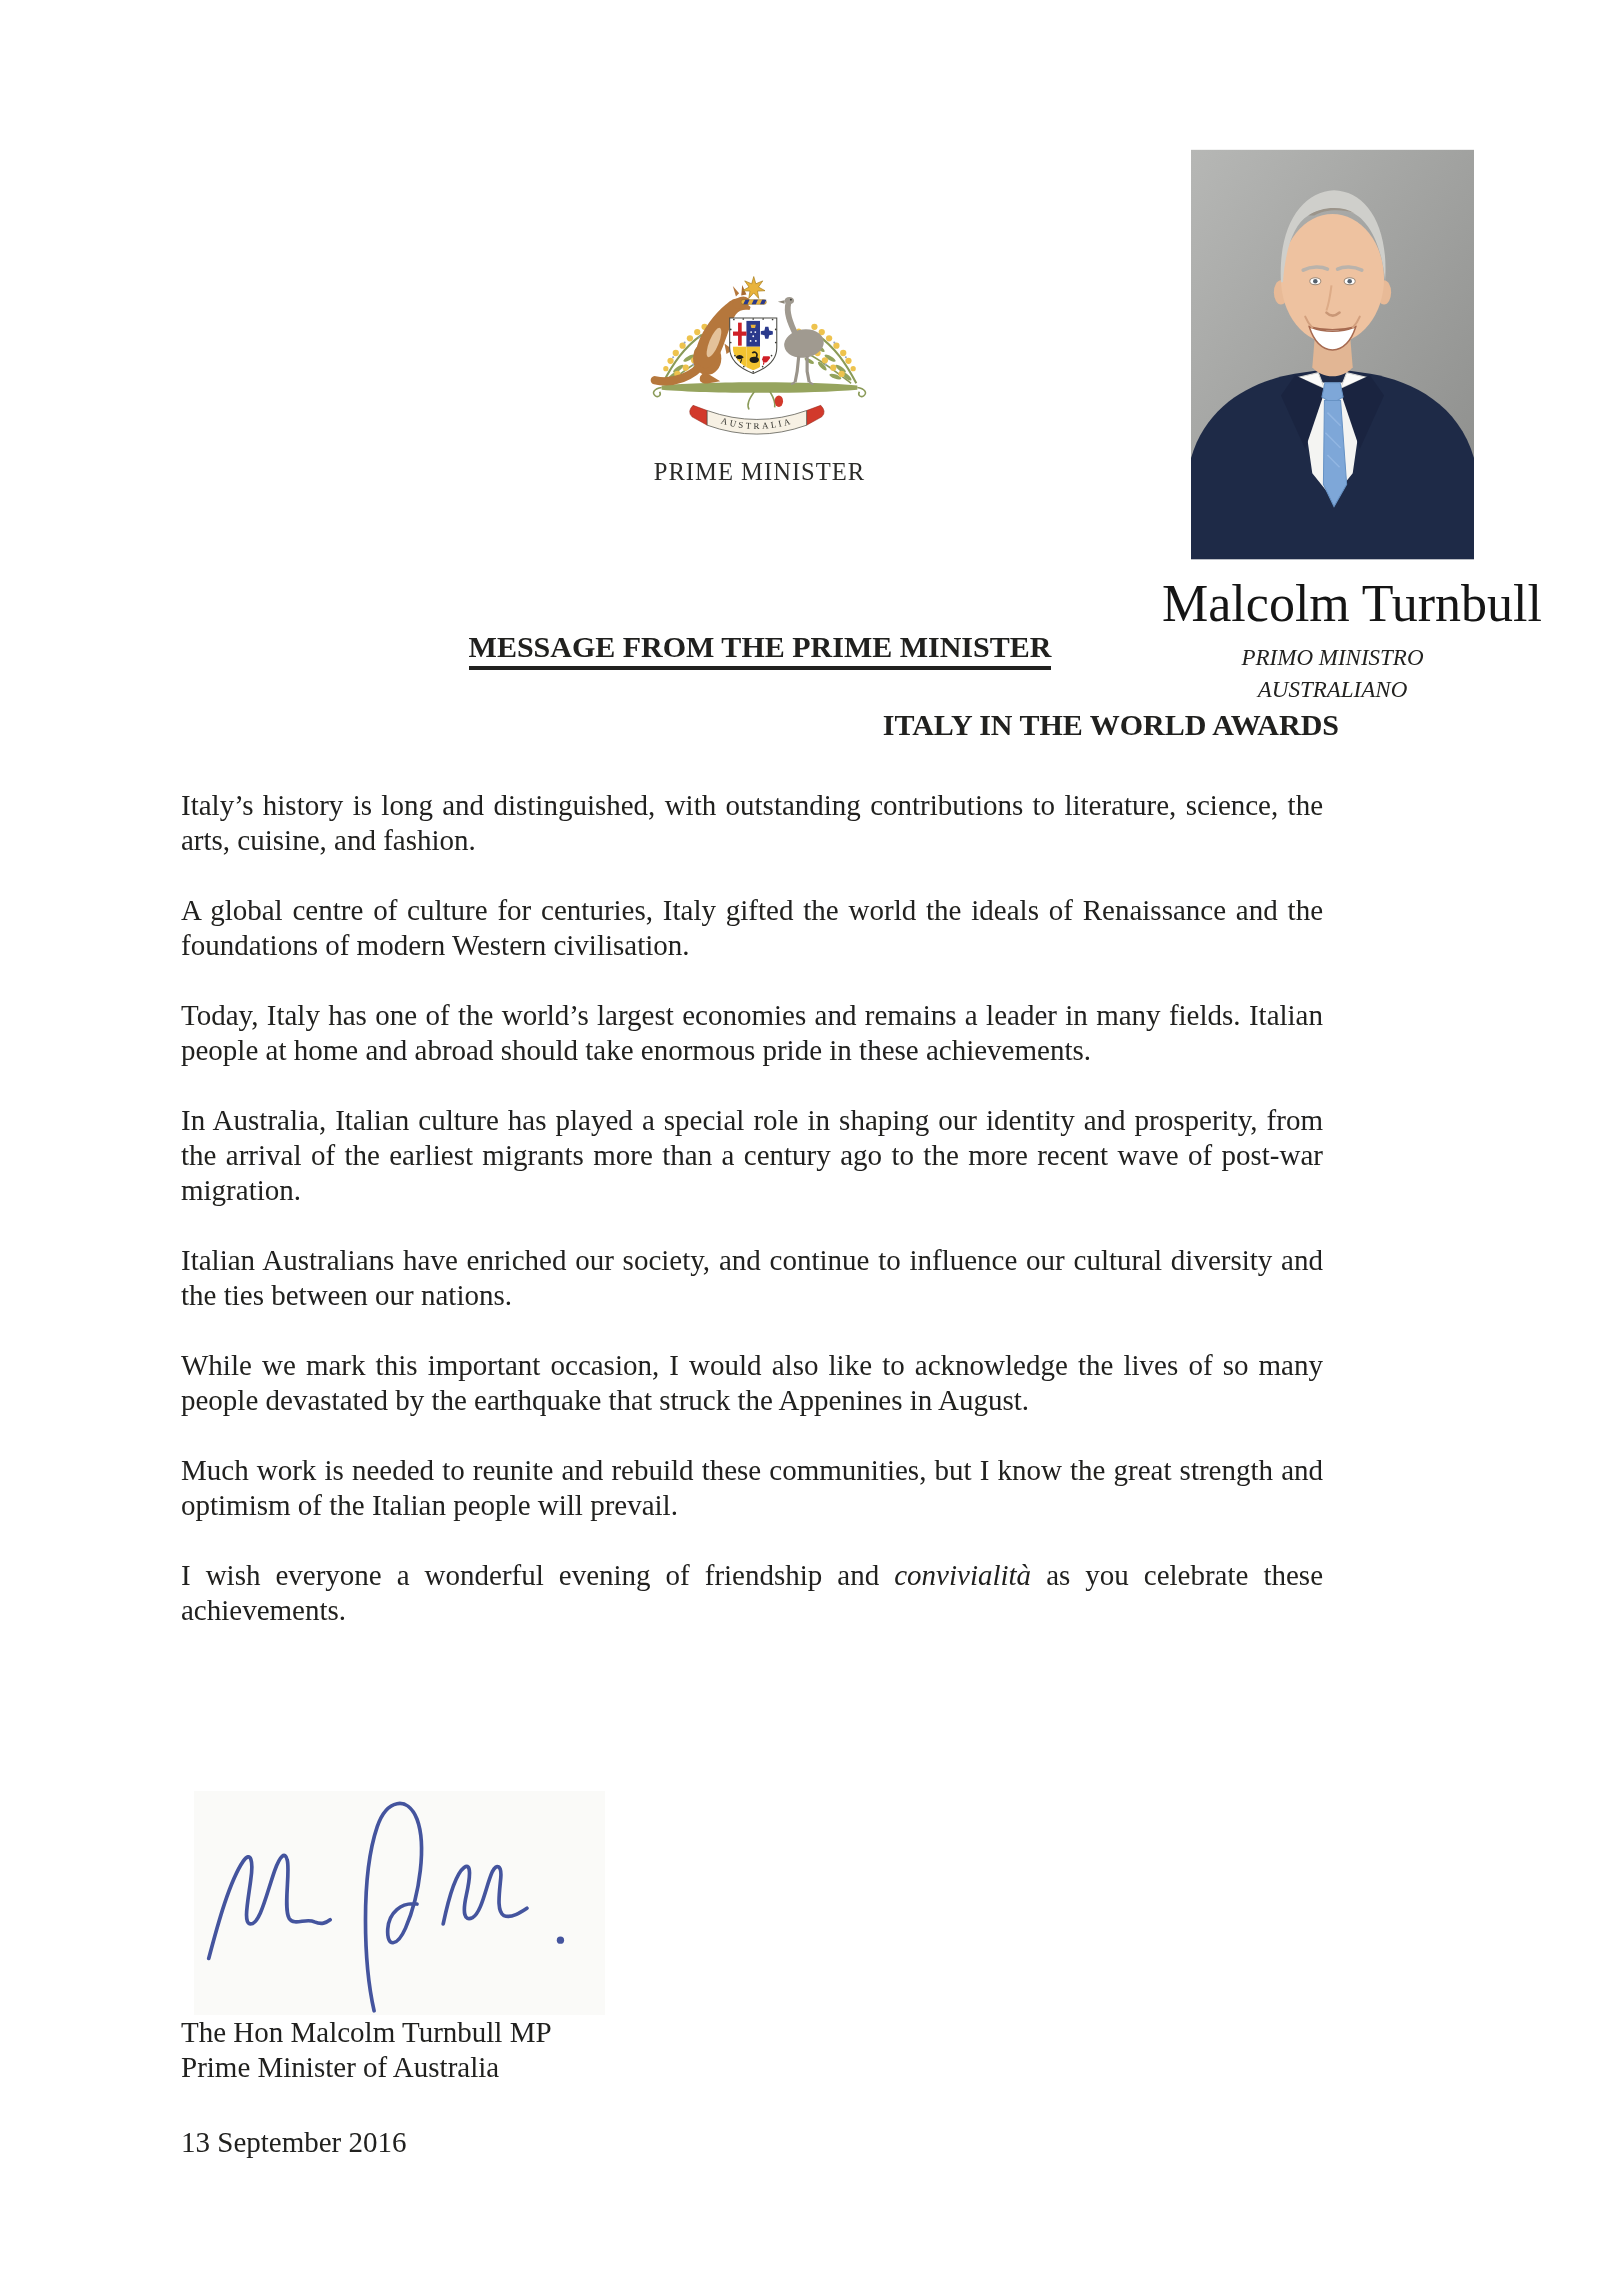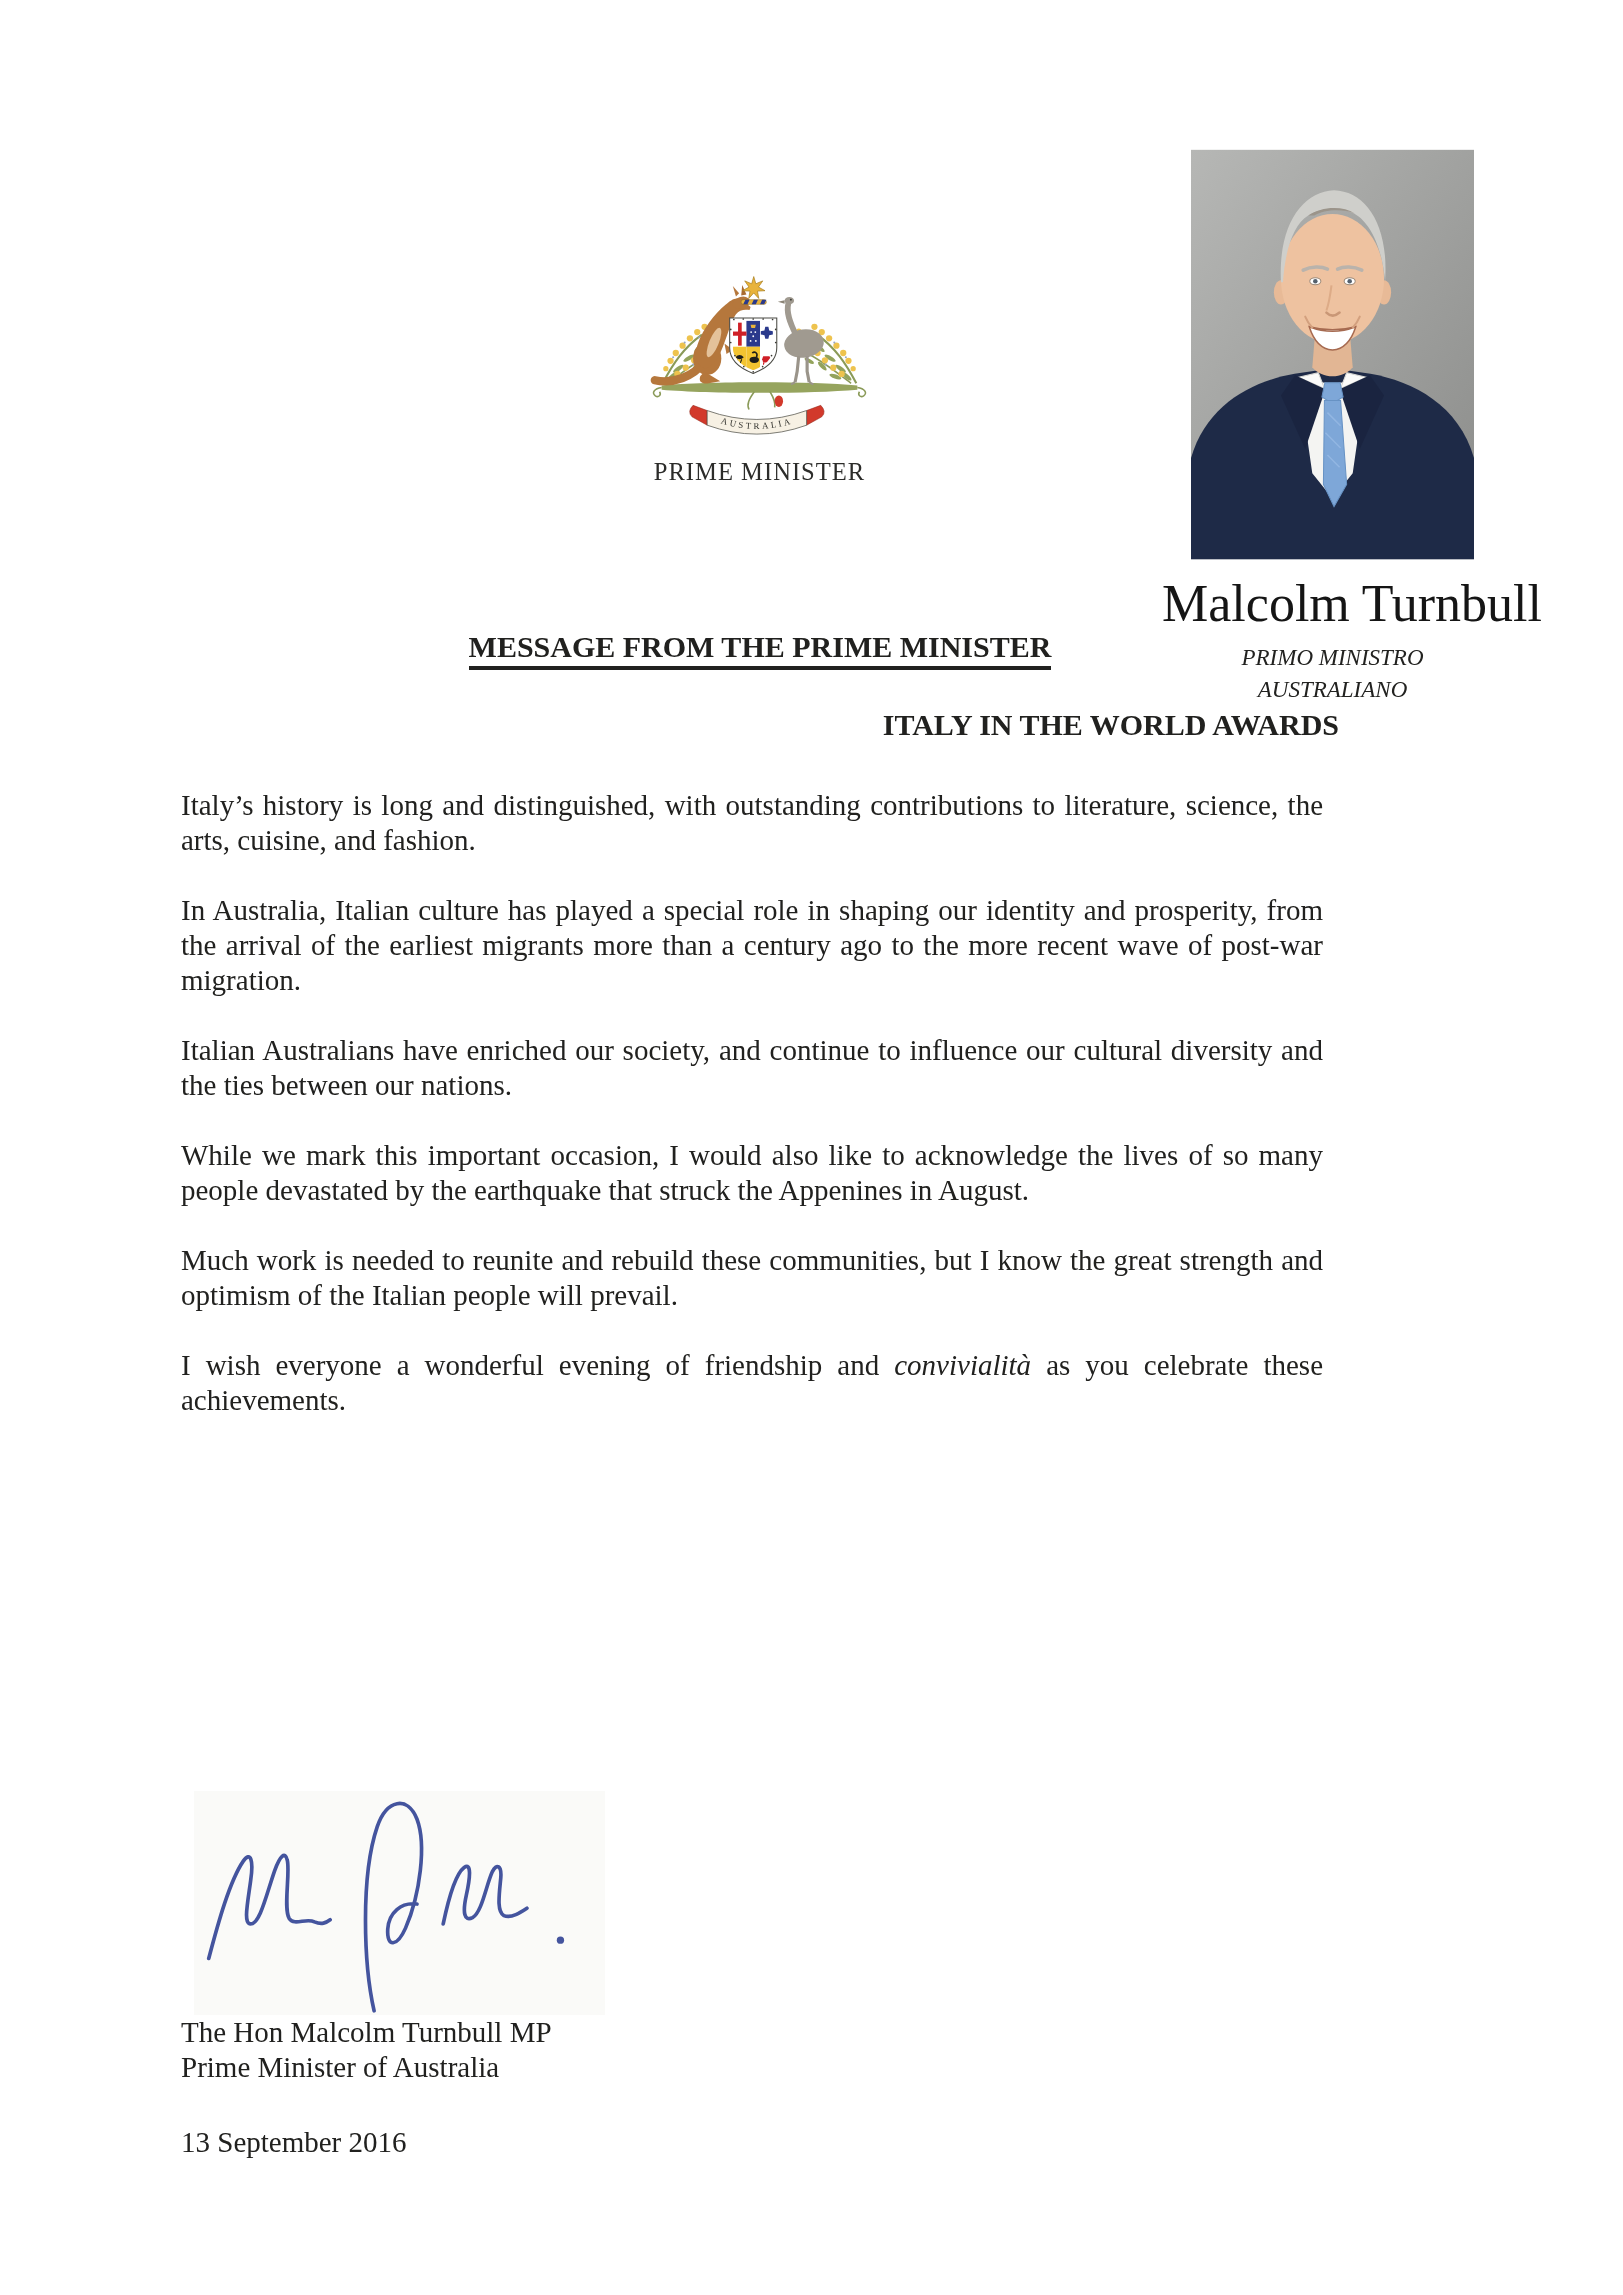--- a/index.html
+++ b/index.html
@@ -295,6 +295,7 @@
 
   <div class="abs letter-body">
     <p>Italy’s history is long and distinguished, with outstanding contributions to literature, science, the arts, cuisine, and fashion.</p>
+    <p>A global centre of culture for centuries, Italy gifted the world the ideals of Renaissance and the foundations of modern Western civilisation.</p>
     <p>In Australia, Italian culture has played a special role in shaping our identity and prosperity, from the arrival of the earliest migrants more than a century ago to the more recent wave of post-war migration.</p>
     <p>Italian Australians have enriched our society, and continue to influence our cultural diversity and the ties between our nations.</p>
     <p>While we mark this important occasion, I would also like to acknowledge the lives of so many people devastated by the earthquake that struck the Appenines in August.</p>

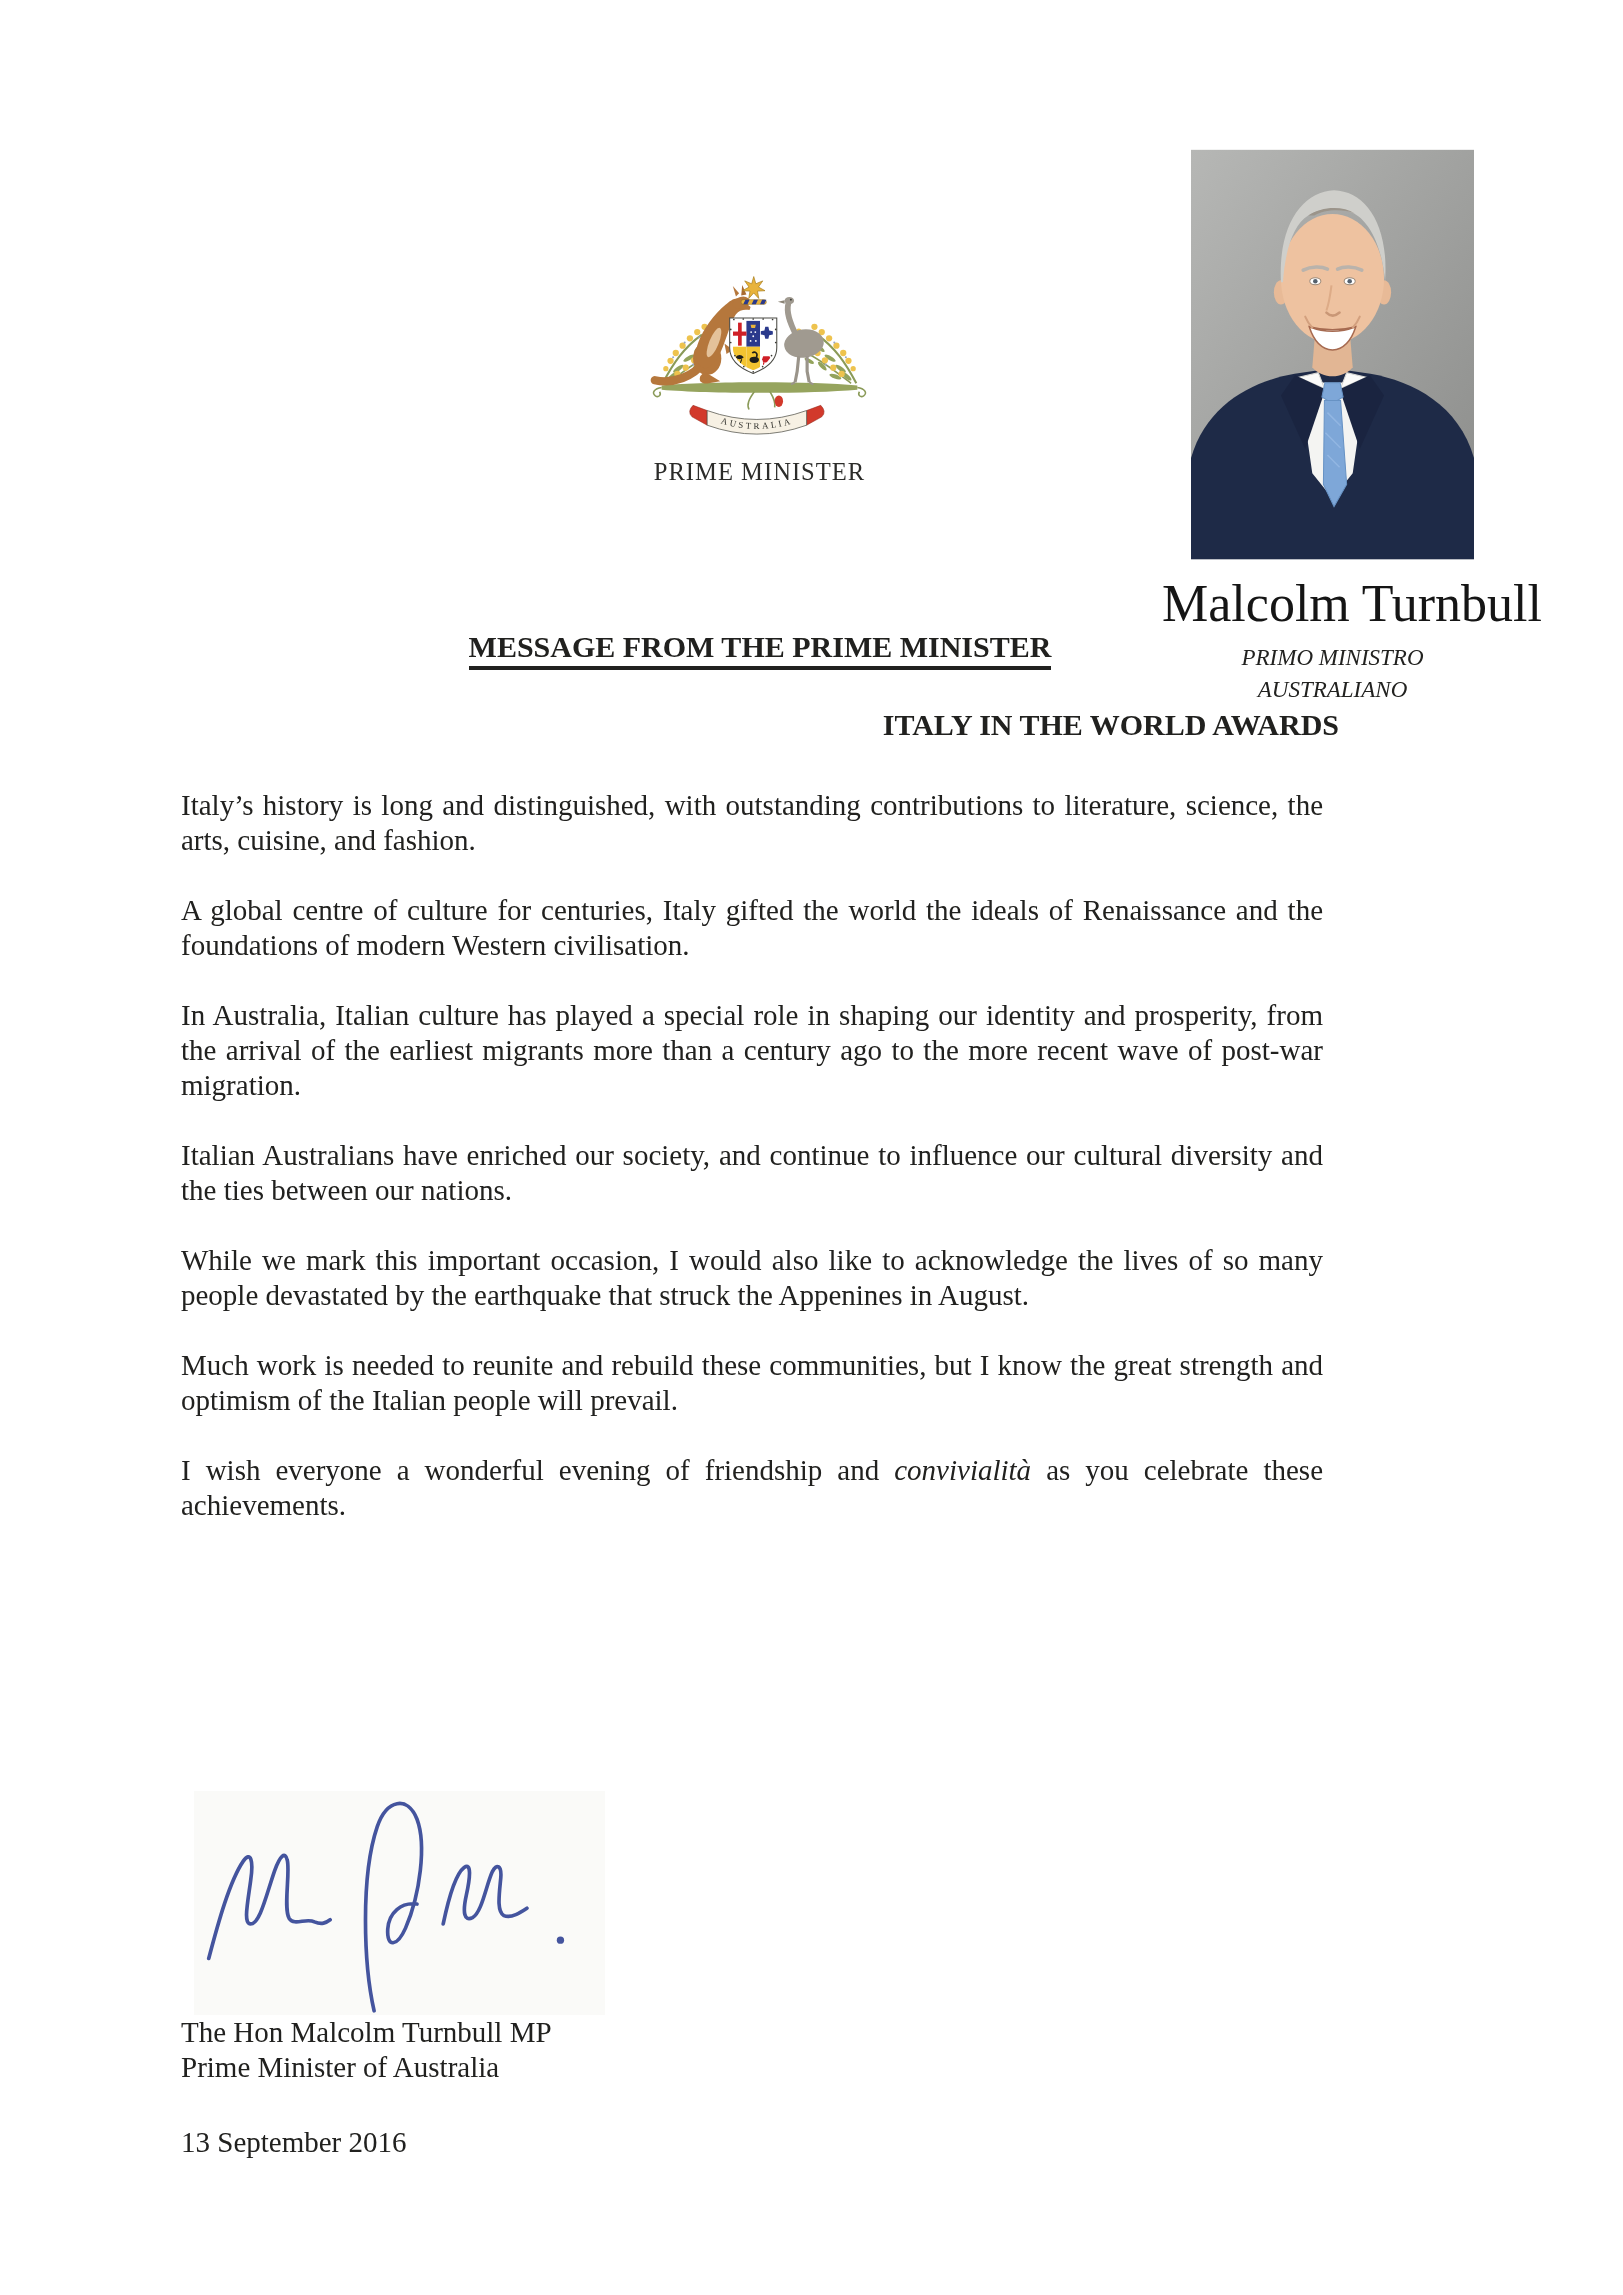--- a/index.html
+++ b/index.html
@@ -296,6 +296,7 @@
   <div class="abs letter-body">
     <p>Italy’s history is long and distinguished, with outstanding contributions to literature, science, the arts, cuisine, and fashion.</p>
     <p>A global centre of culture for centuries, Italy gifted the world the ideals of Renaissance and the foundations of modern Western civilisation.</p>
+    <p>Today, Italy has one of the world’s largest economies and remains a leader in many fields. Italian people at home and abroad should take enormous pride in these achievements.</p>
     <p>In Australia, Italian culture has played a special role in shaping our identity and prosperity, from the arrival of the earliest migrants more than a century ago to the more recent wave of post-war migration.</p>
     <p>Italian Australians have enriched our society, and continue to influence our cultural diversity and the ties between our nations.</p>
     <p>While we mark this important occasion, I would also like to acknowledge the lives of so many people devastated by the earthquake that struck the Appenines in August.</p>

